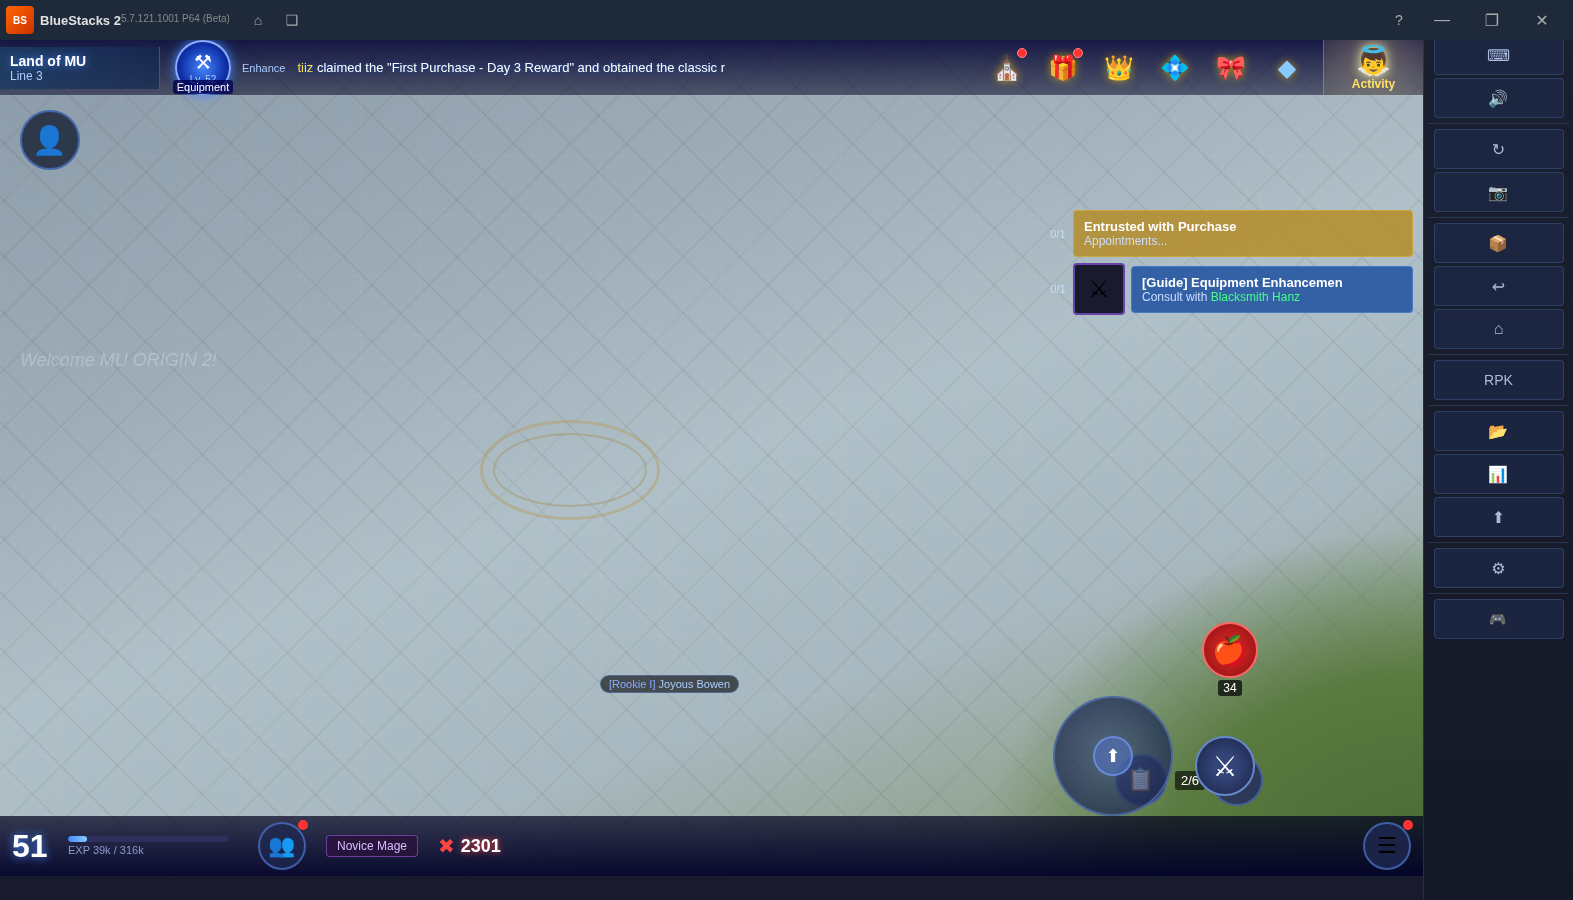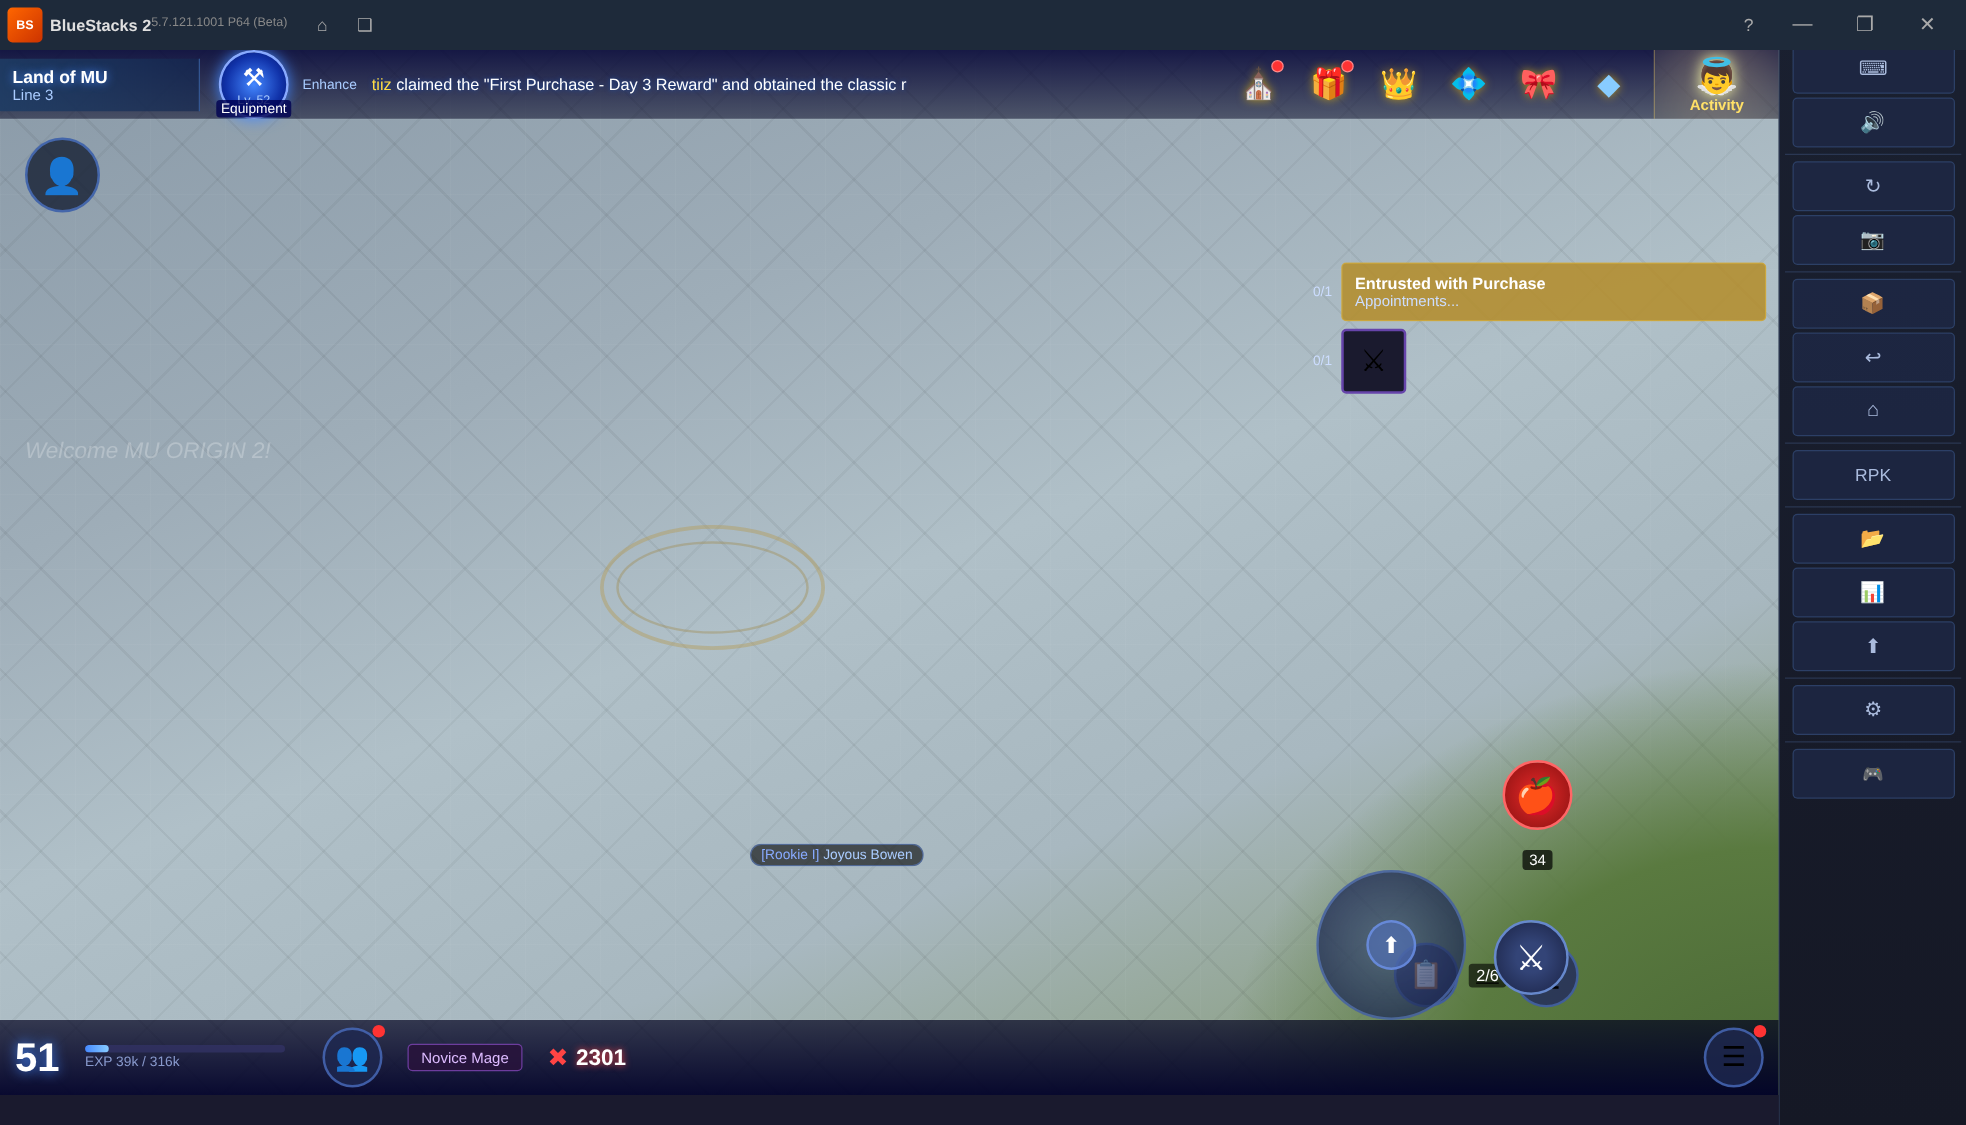--- a/index.html
+++ b/index.html
@@ -698,6 +698,12 @@
       <div class="quest-icon-box">
         <span>⚔</span>
       </div>
+      <div class="quest-text-box blue">
+        <div class="quest-title">[Guide] Equipment Enhancemen</div>
+        <div class="quest-subtitle">
+          Consult with <span class="npc-name">Blacksmith Hanz</span>
+        </div>
+      </div>
     </div>
   </div>
 

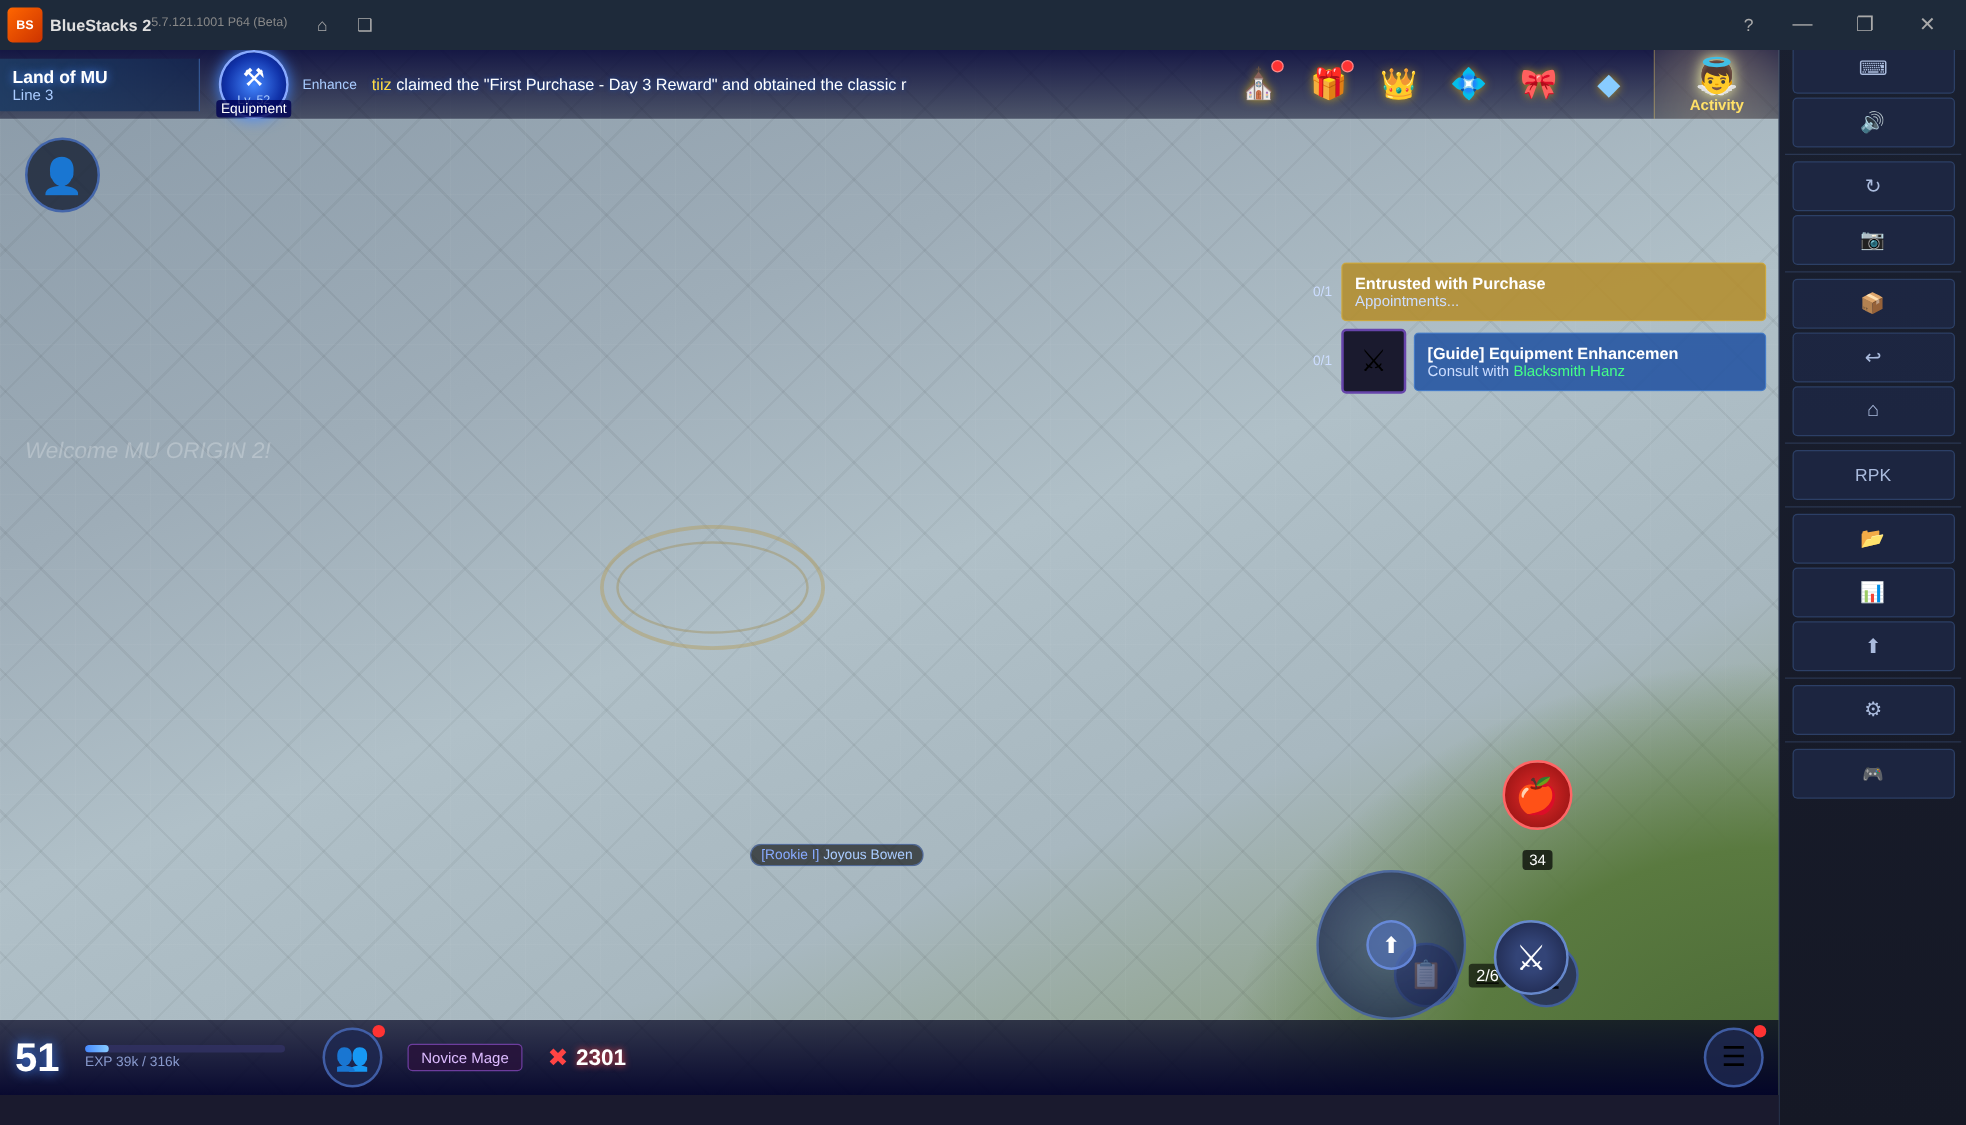--- a/index.html
+++ b/index.html
@@ -524,7 +524,7 @@
       background: rgba(0,0,0,0.7);
       padding: 1px 5px;
       border-radius: 3px;
-      margin-top: 16px;
+      margin-top: 2px;
     }
 
     

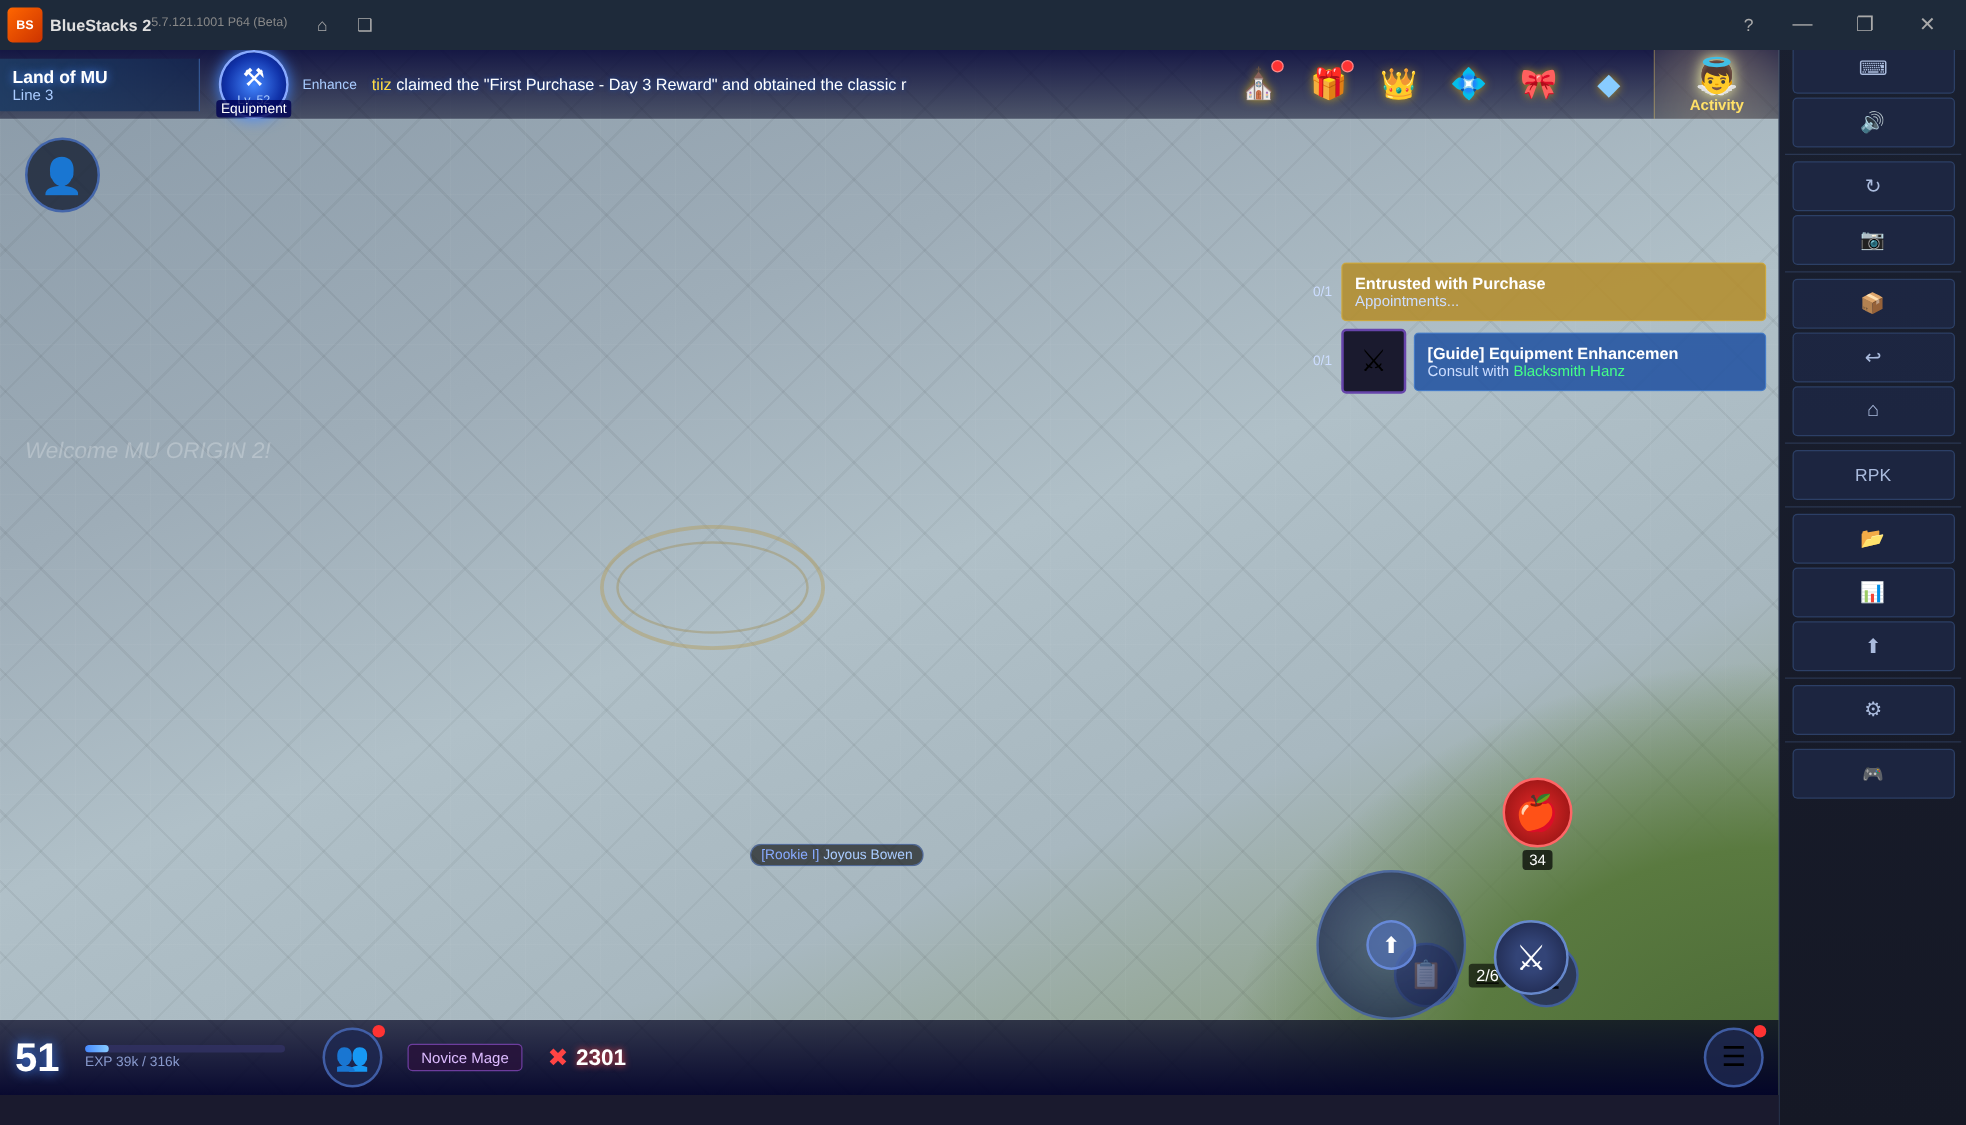--- a/index.html
+++ b/index.html
@@ -726,7 +726,7 @@
         <span>📋</span>
       </div>
       <div style="display:flex;flex-direction:column;gap:4px;">
-        <div style="display:flex;align-items:center;gap:6px;text-decoration:underline;">
+        <div style="display:flex;align-items:center;gap:6px;">
           <span class="combat-counter-text">2/6</span>
           <div class="combat-btn-circle">☰</div>
         </div>

